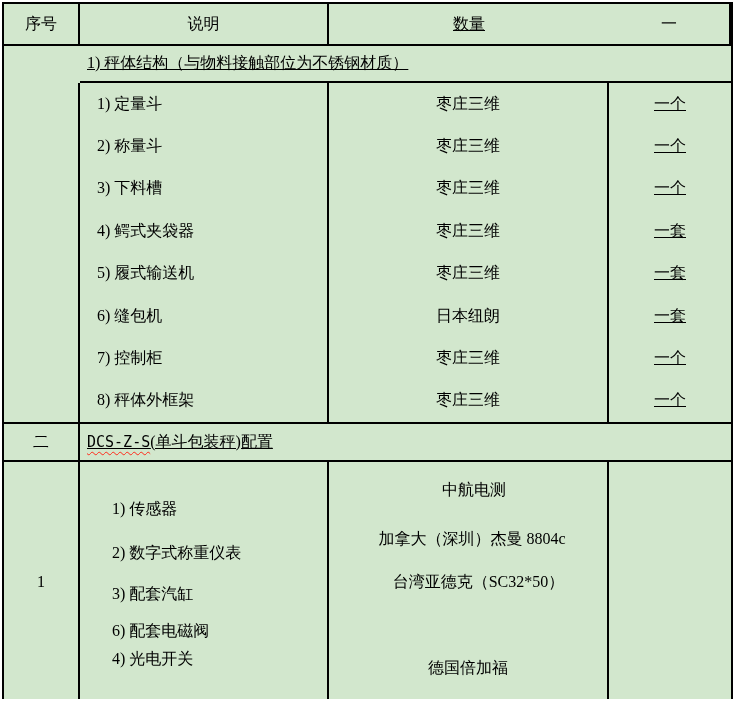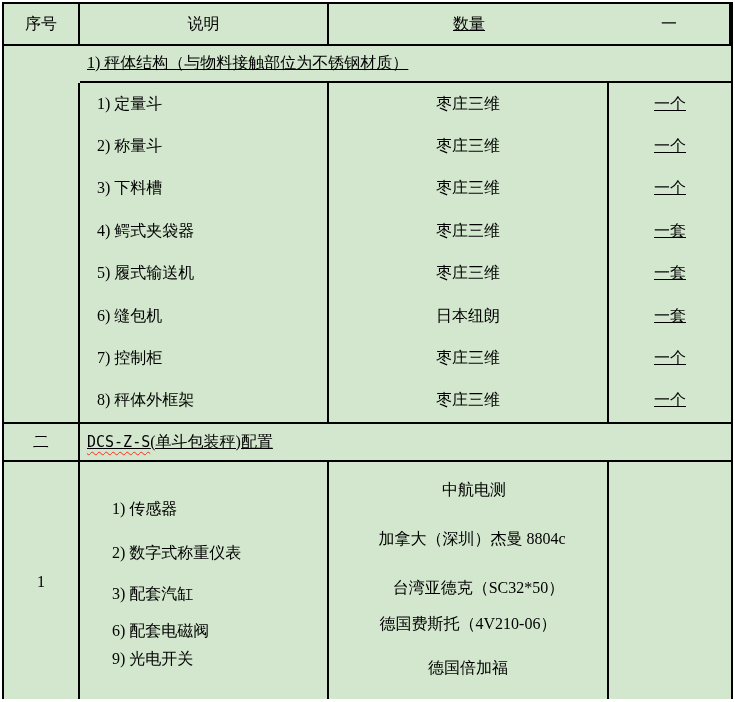--- a/index.html
+++ b/index.html
@@ -67,7 +67,7 @@
   .s2-model .ln{left:0;right:0;text-align:center;}
   .s2-desc .d0{top:37px;} .s2-desc .d1{top:81px;} .s2-desc .d2{top:122px;}
   .s2-desc .d3{top:159px;} .s2-desc .d4{top:187px;}
-  .s2-model .m0{top:18px;padding-left:12px;} .s2-model .m1{top:67px;padding-left:8px;} .s2-model .m2{top:116px;margin-left:21px;}
+  .s2-model .m0{top:18px;padding-left:12px;} .s2-model .m1{top:67px;padding-left:8px;} .s2-model .m2{top:110px;margin-left:21px;}
   .s2-model .m3{top:152px;} .s2-model .m4{top:196px;}
 
   .bottom-cut{position:absolute;left:0;right:0;bottom:0;height:3px;background:#ffffff;z-index:5;}

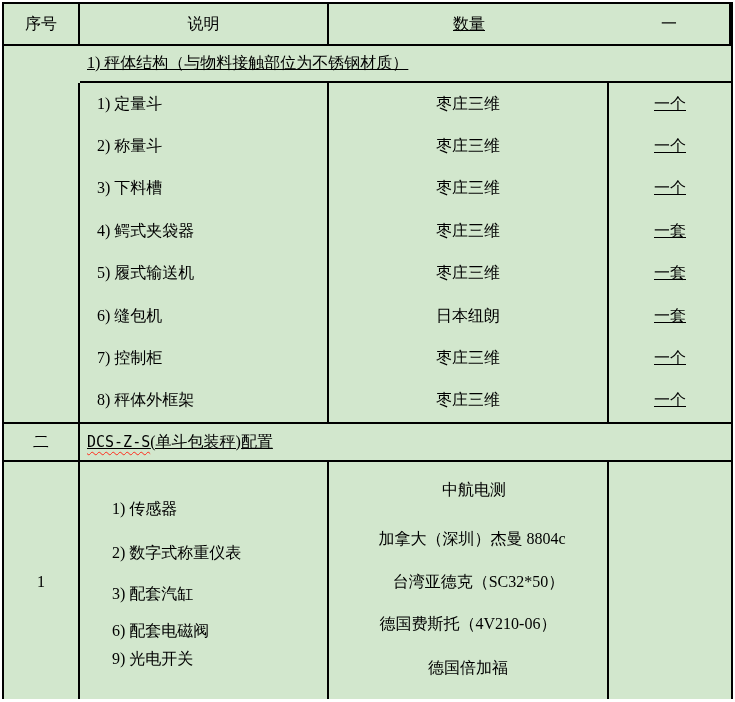--- a/index.html
+++ b/index.html
@@ -135,7 +135,6 @@
       <div class="ln m0">中航电测</div>
       <div class="ln m1">加拿大（深圳）杰曼 8804c</div>
       <div class="ln m2">台湾亚德克（SC32*50）</div>
-      <div class="ln m3">德国费斯托（4V210-06）</div>
       <div class="ln m4">德国倍加福</div>
     </div>
     <div class="cell lastcol openbottom"></div>

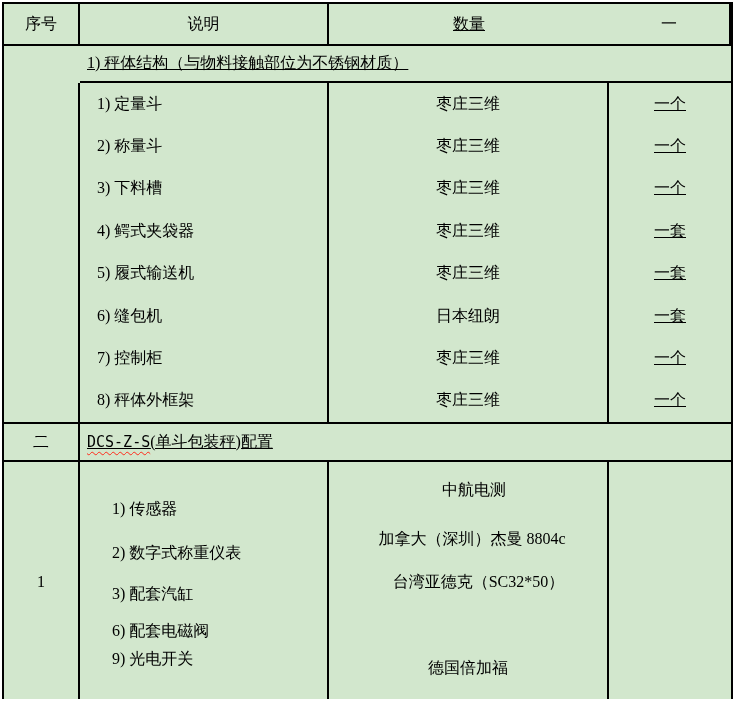--- a/index.html
+++ b/index.html
@@ -129,7 +129,7 @@
       <div class="ln d1">2) 数字式称重仪表</div>
       <div class="ln d2">3) 配套汽缸</div>
       <div class="ln d3">6) 配套电磁阀</div>
-      <div class="ln d4">9) 光电开关</div>
+      <div class="ln d4">4) 光电开关</div>
     </div>
     <div class="cell s2 s2-model openbottom">
       <div class="ln m0">中航电测</div>

